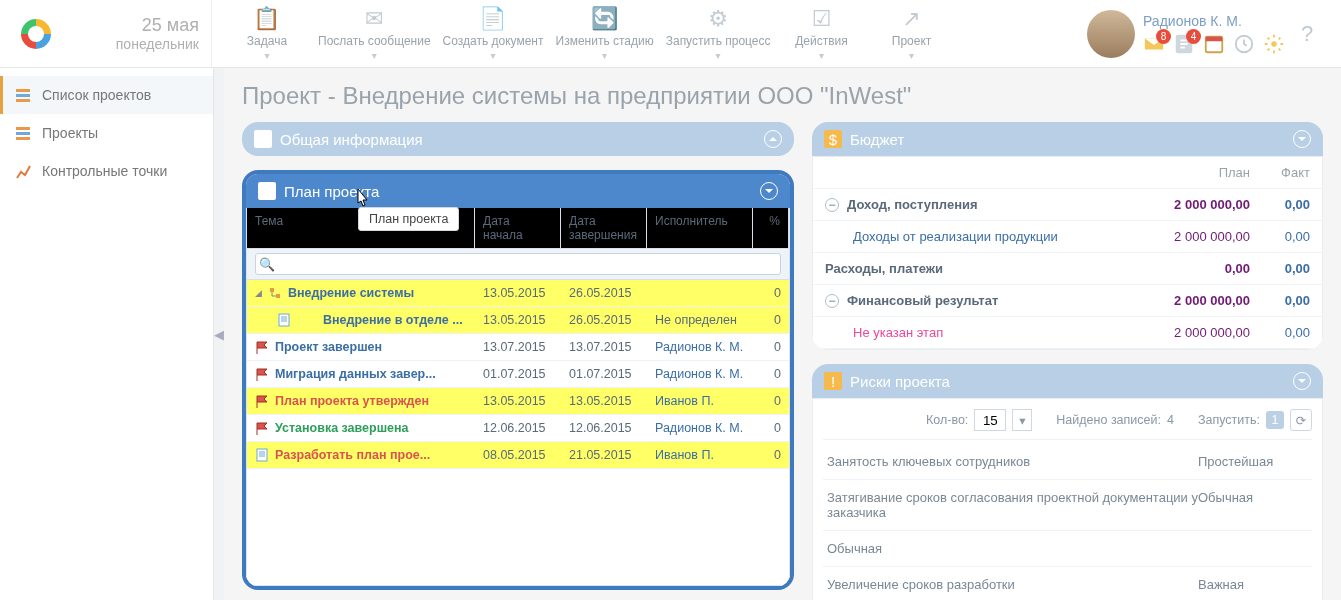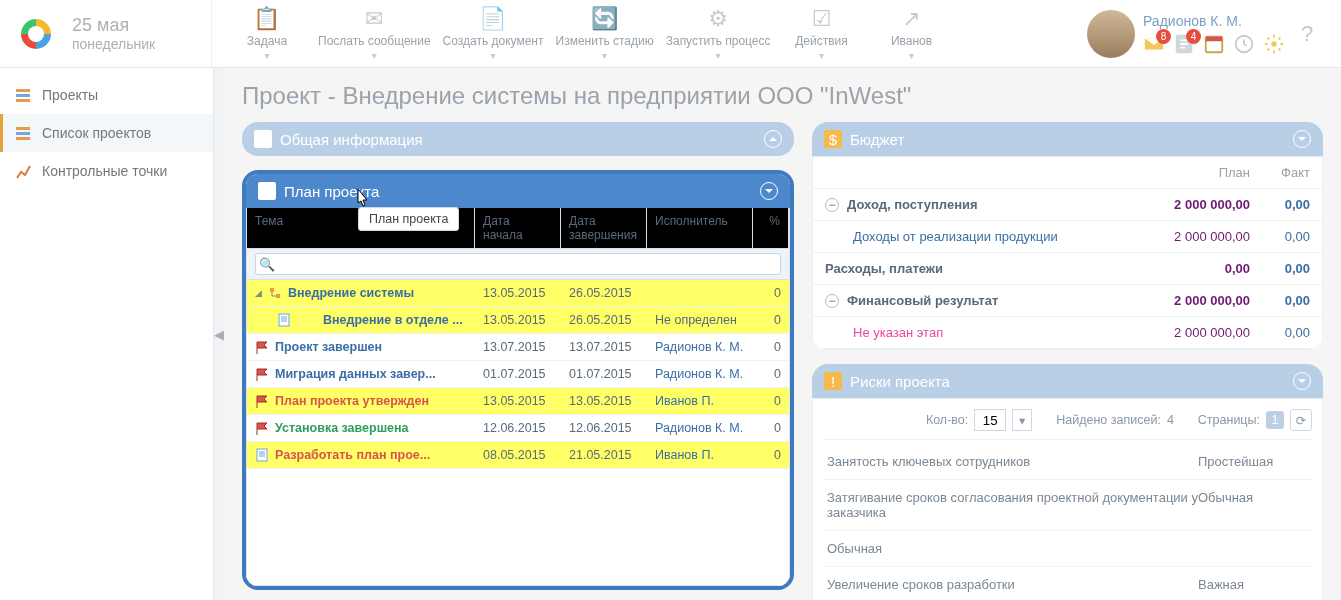--- a/index.html
+++ b/index.html
@@ -11,7 +11,7 @@
 .logo-box { width: 72px; display:flex; align-items:center; justify-content:center; }
 .logo { width: 30px; height: 30px; border-radius:50%; background: conic-gradient(#f7b731 0 25%,#4aa3df 25% 50%,#e74c3c 50% 75%,#3ec46d 75% 100%); position:relative;}
 .logo::after{content:'';position:absolute;inset:7px;background:#fff;border-radius:50%;}
-.date-box { width: 140px; color:#b0b0b0; padding-right:12px; border-right:1px solid #eee; height:100%; display:flex; flex-direction:column; justify-content:center;}
+.date-box { width: 140px; color:#b0b0b0; text-align:right; padding-right:12px; border-right:1px solid #eee; height:100%; display:flex; flex-direction:column; justify-content:center;}
 .date-big{font-size:18px;}
 .date-day{font-size:14px;}
 .tb-items{display:flex; gap:0; padding-left:10px;}

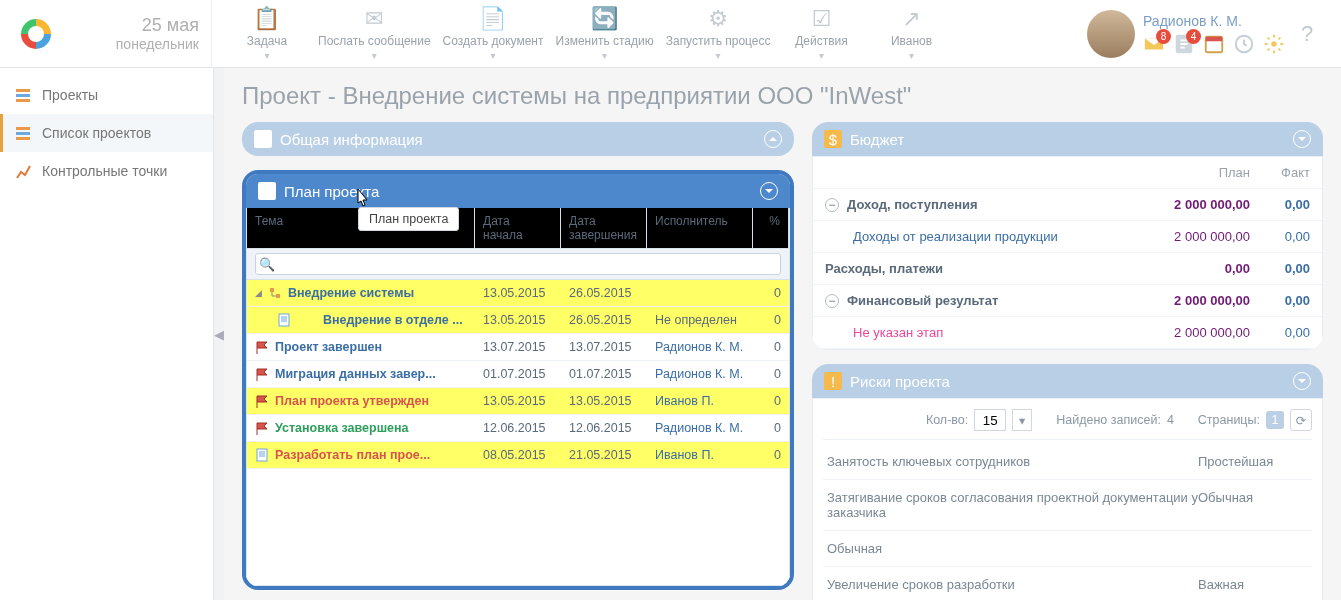--- a/index.html
+++ b/index.html
@@ -155,7 +155,7 @@
         </div>
         <div class="tb">
           <div style="font-size:22px;color:#c3cbd3;">↗</div>
-          <div>Иванов</div>
+          <div>Проект</div>
           <div style="color:#c3cbd3;font-size:10px;">▾</div>
         </div>
       </div>

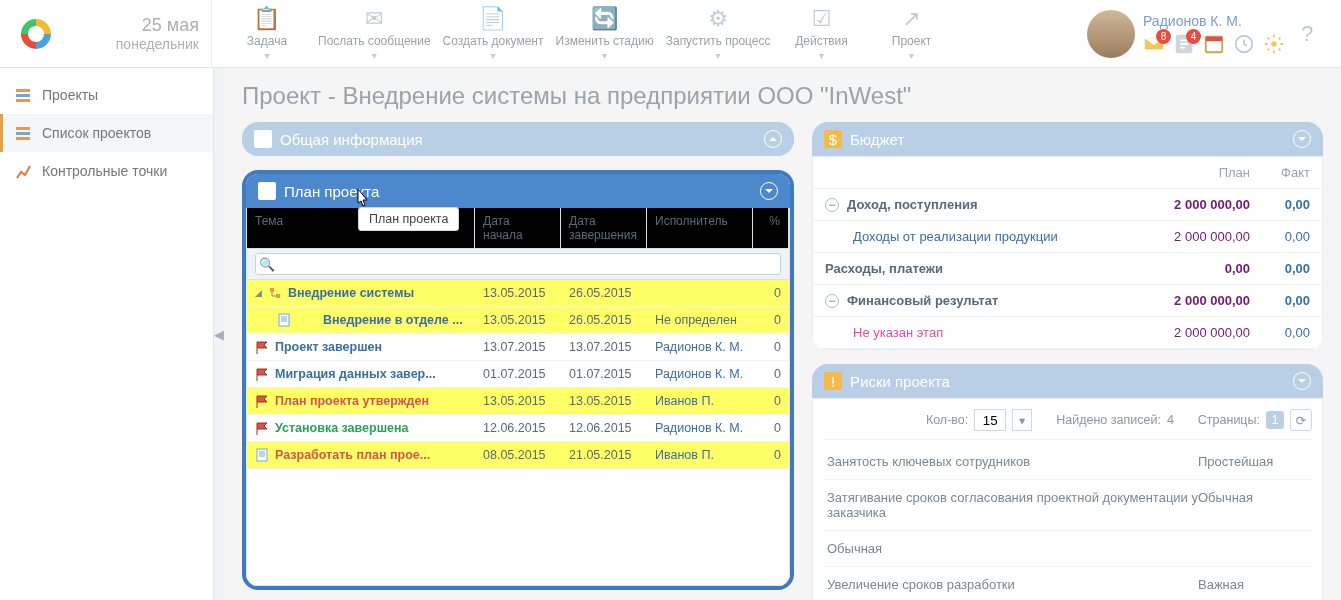--- a/index.html
+++ b/index.html
@@ -206,6 +206,14 @@
   <div class="body">
 
     <div class="side" id="sidebar">
+        <div class="side-item active">
+          <svg class="side-ic" viewBox="0 0 18 18">
+            <rect x="2" y="3" width="14" height="3" fill="#e89a4a"></rect>
+            <rect x="2" y="8" width="14" height="3" fill="#6fa8dc"></rect>
+            <rect x="2" y="13" width="14" height="3" fill="#e89a4a"></rect>
+          </svg>
+          <span>Список проектов</span>
+        </div>
         <div class="side-item">
           <svg class="side-ic" viewBox="0 0 18 18">
             <rect x="2" y="3" width="14" height="3" fill="#e89a4a"></rect>
@@ -213,14 +221,6 @@
             <rect x="2" y="13" width="14" height="3" fill="#e89a4a"></rect>
           </svg>
           <span>Проекты</span>
-        </div>
-        <div class="side-item active">
-          <svg class="side-ic" viewBox="0 0 18 18">
-            <rect x="2" y="3" width="14" height="3" fill="#e89a4a"></rect>
-            <rect x="2" y="8" width="14" height="3" fill="#6fa8dc"></rect>
-            <rect x="2" y="13" width="14" height="3" fill="#e89a4a"></rect>
-          </svg>
-          <span>Список проектов</span>
         </div>
         <div class="side-item">
           <svg class="side-ic" viewBox="0 0 18 18">

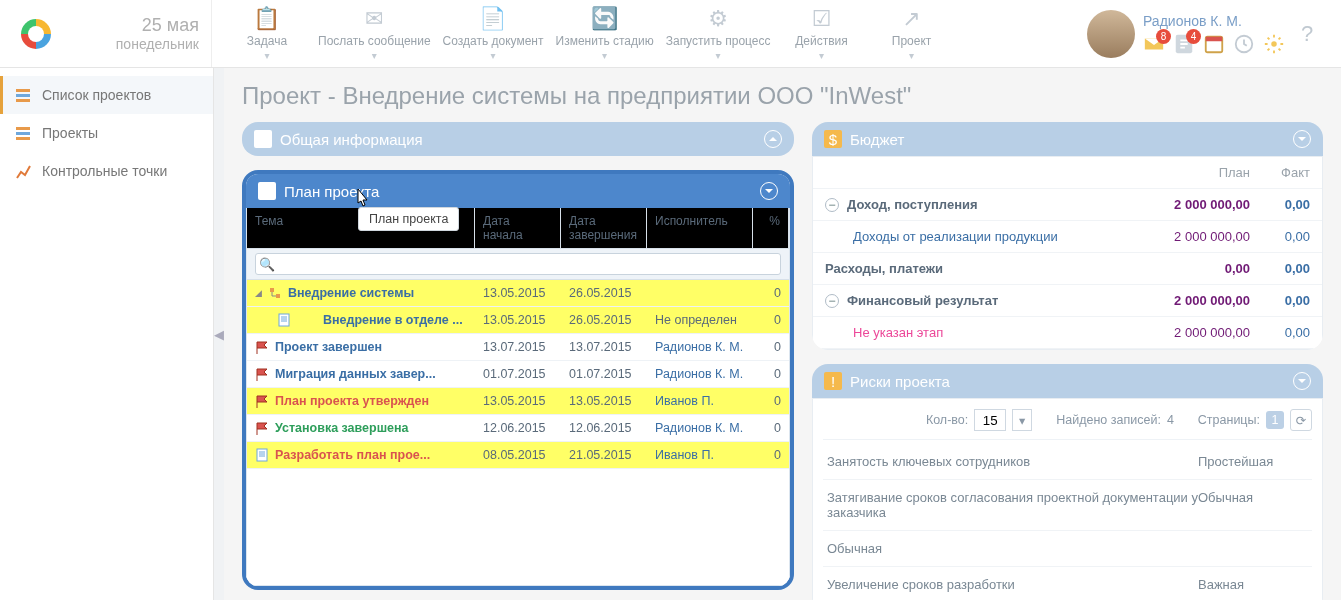--- a/index.html
+++ b/index.html
@@ -416,7 +416,7 @@
                 <span>Найдено записей:</span>
                 <span>4</span>
                 <span style="width:12px;"></span>
-                <span>Страницы:</span>
+                <span>Запустить:</span>
                 <span class="pg">1</span>
                 <span style="border:1px solid #cfd8e1;width:22px;height:22px;display:inline-flex;align-items:center;justify-content:center;border-radius:3px;">⟳</span>
               </div>

